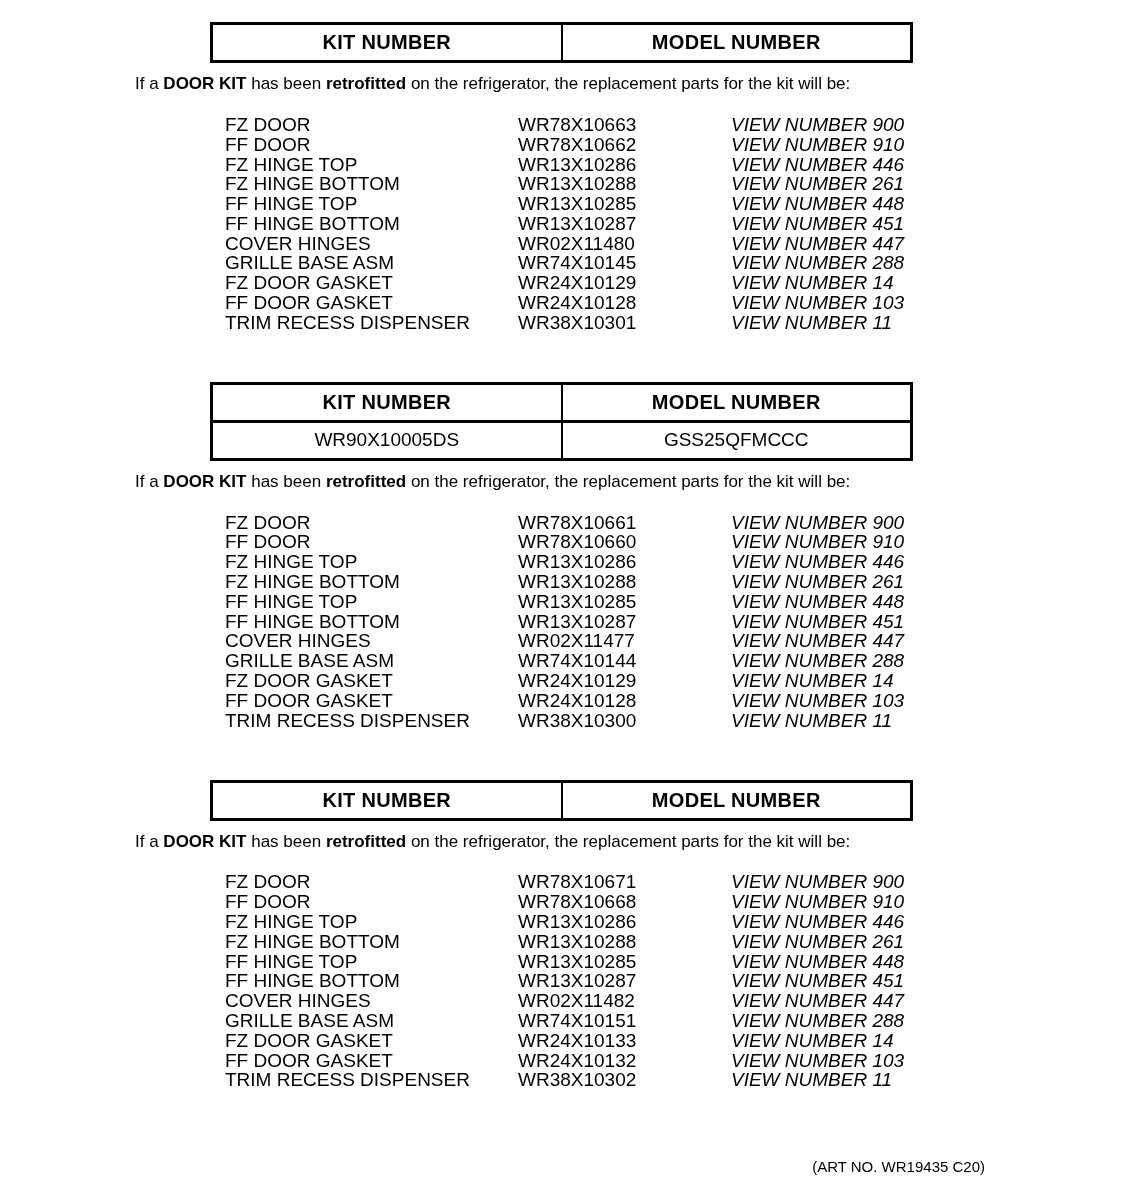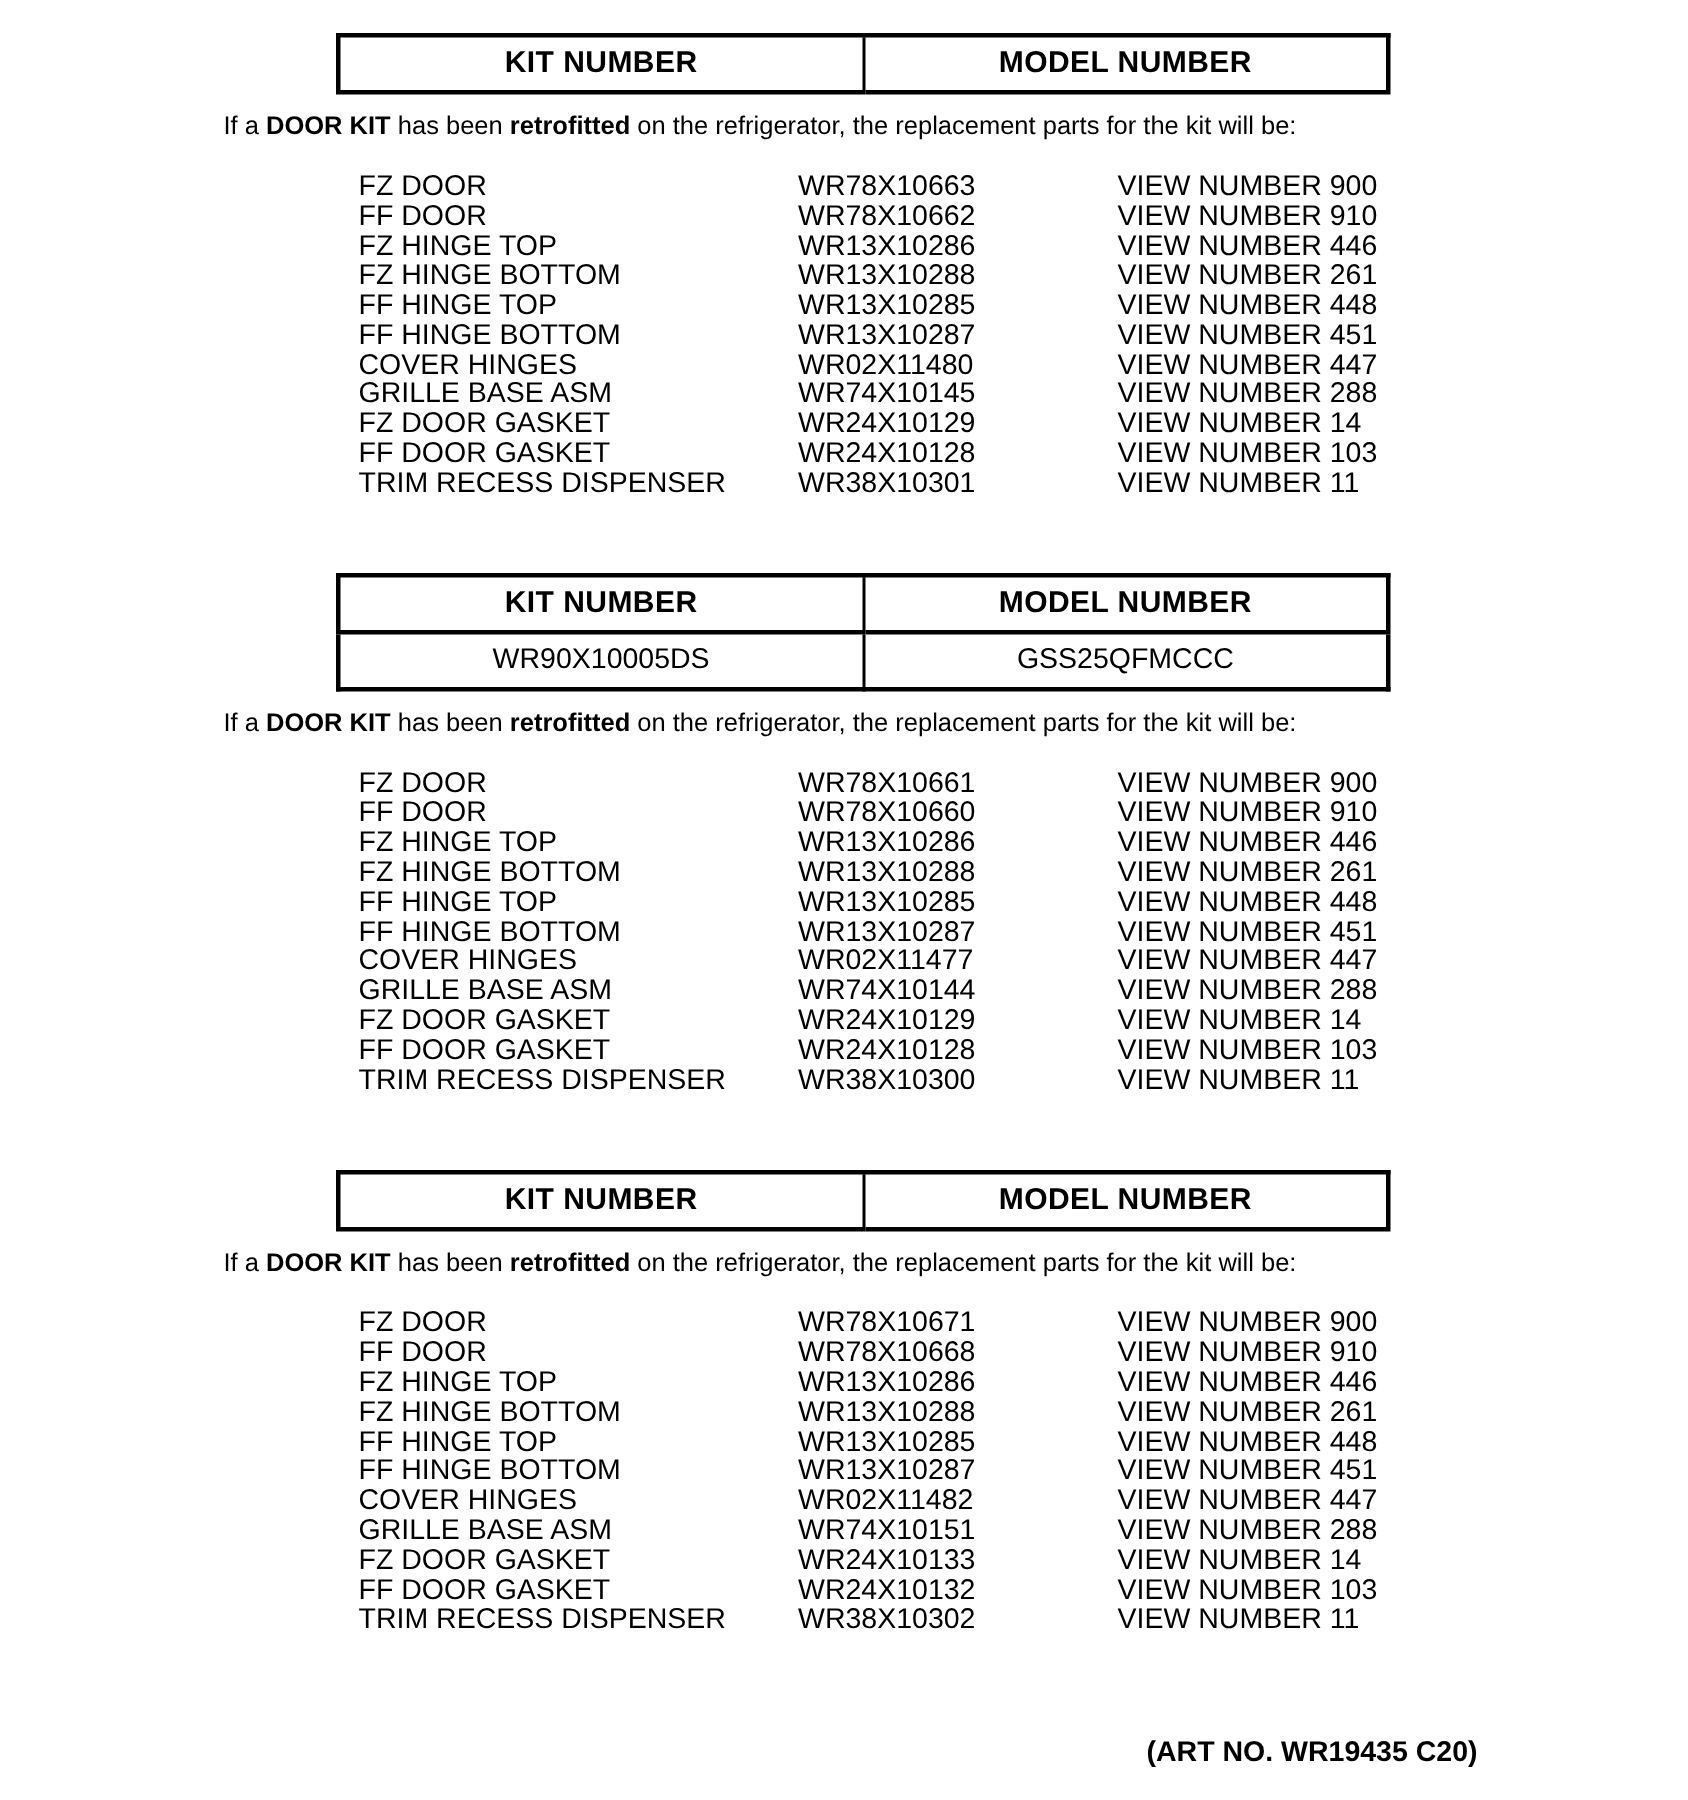--- a/index.html
+++ b/index.html
@@ -18,7 +18,6 @@
   }
   #sections-root {
     padding-top: 22px;
-    margin-left: 14px;
   }
   .kit-section {
     margin-bottom: 49px;

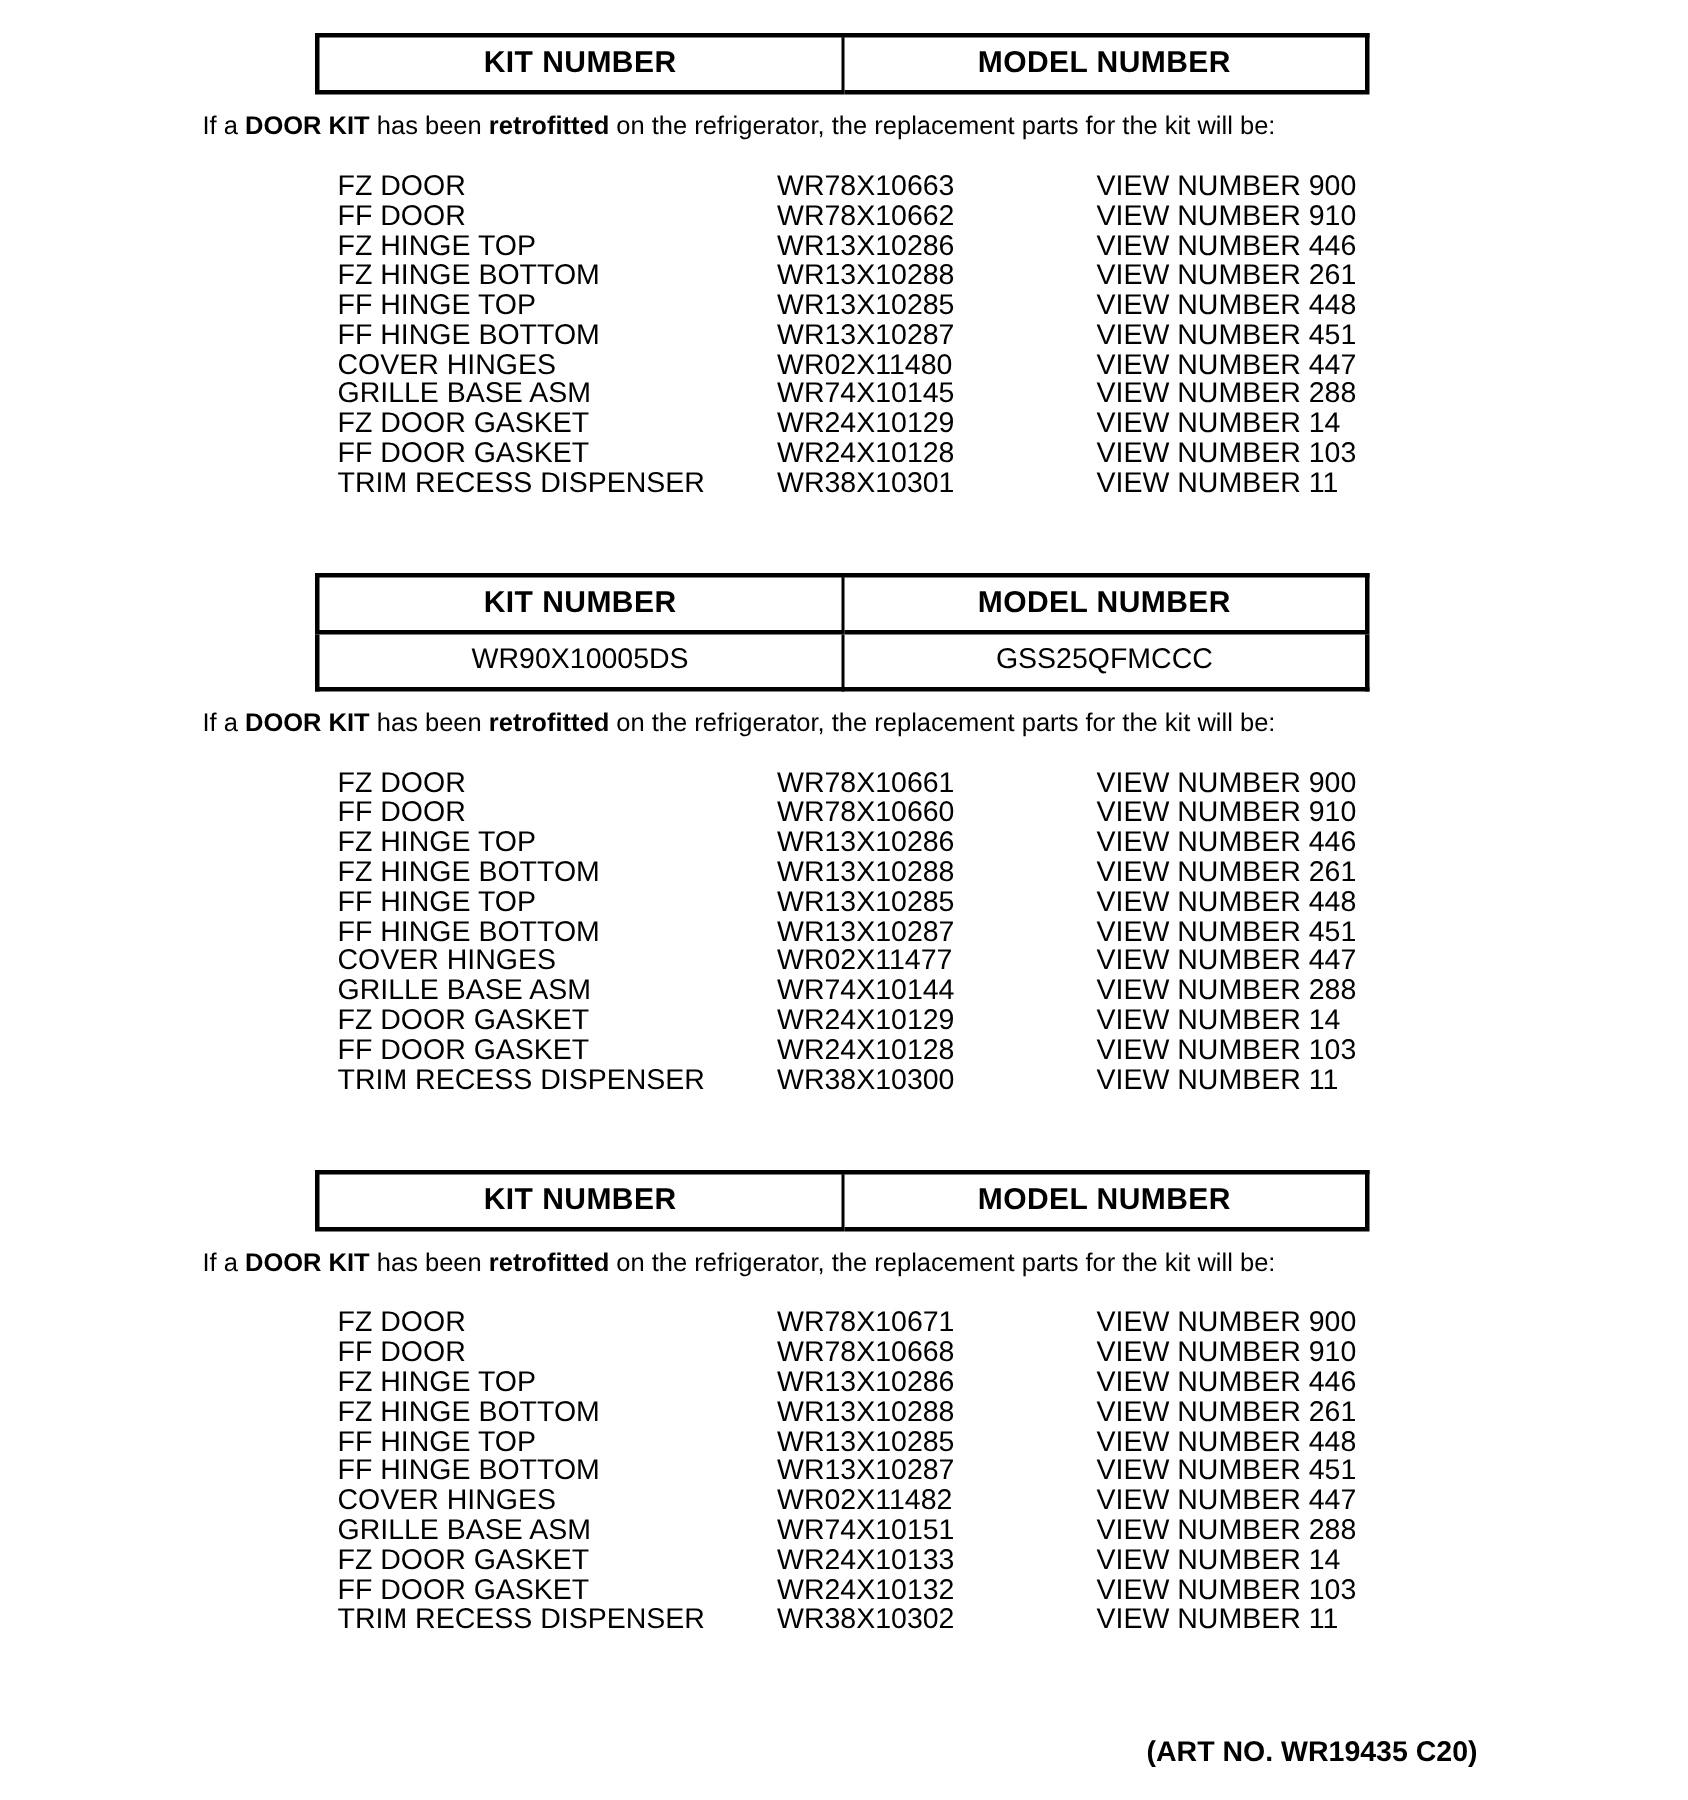--- a/index.html
+++ b/index.html
@@ -66,7 +66,7 @@
   }
   .part-name  { width: 293px; }
   .part-number{ width: 213px; }
-  .part-view  { flex: 1; }
+  .part-view  { flex: 1; font-style: italic; }
   .footer {
     position: absolute;
     top: 1158px;

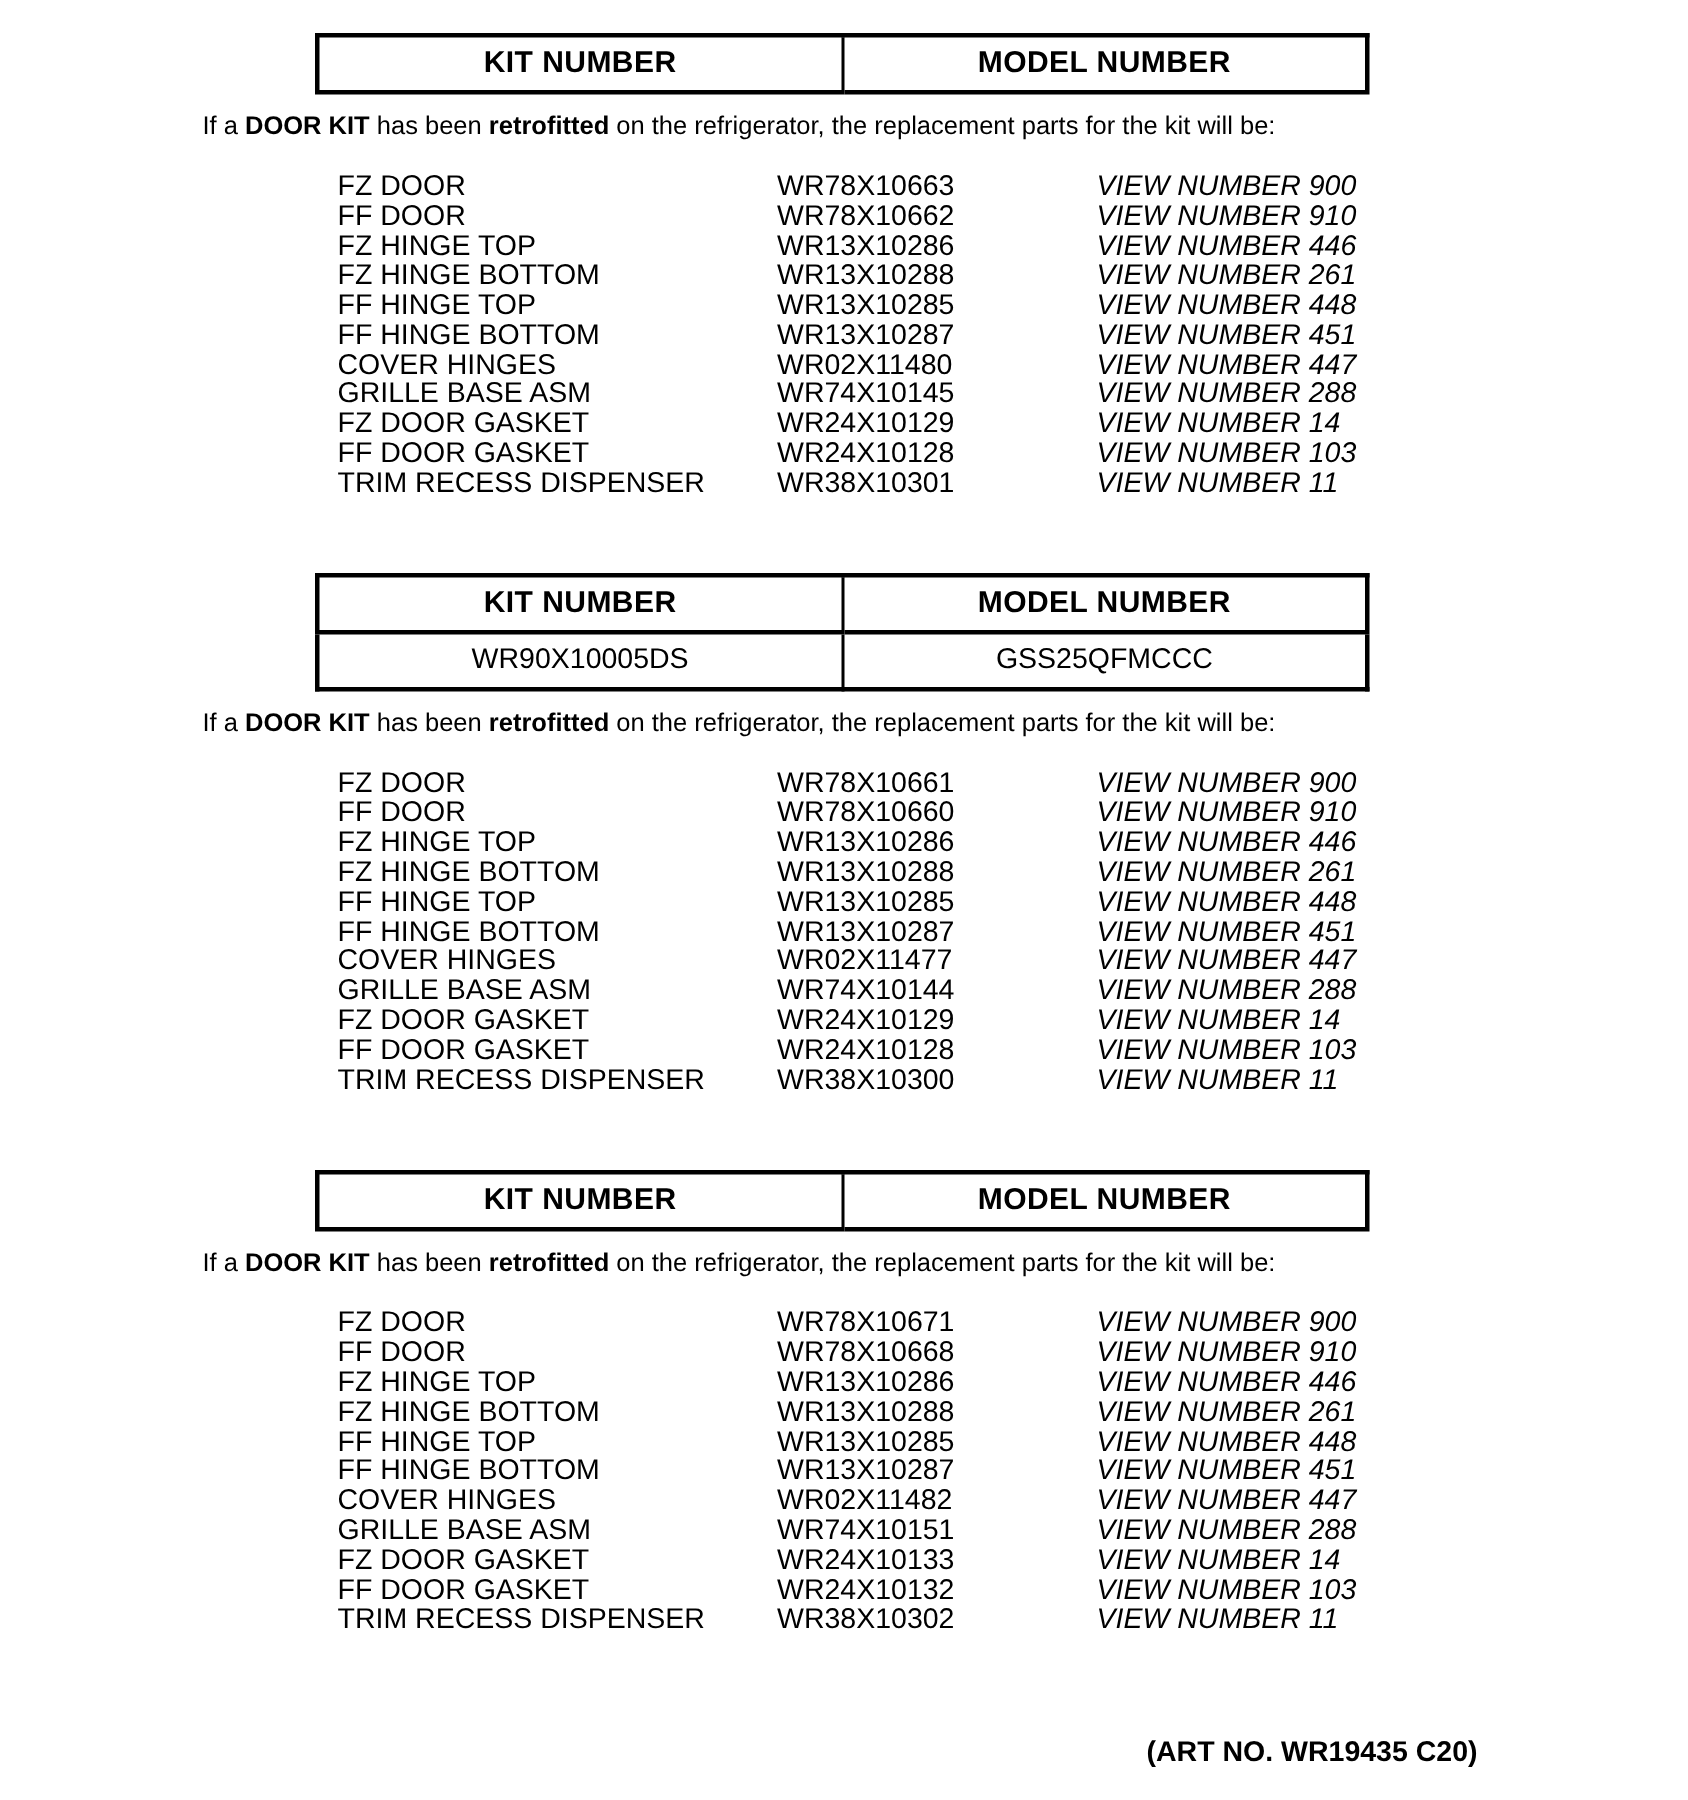--- a/index.html
+++ b/index.html
@@ -71,8 +71,8 @@
     position: absolute;
     top: 1158px;
     right: 140px;
-    font-size: 19px;
-    font-weight: bold;
+    font-size: 15px;
+    font-weight: normal;
     white-space: nowrap;
   }
 </style>

